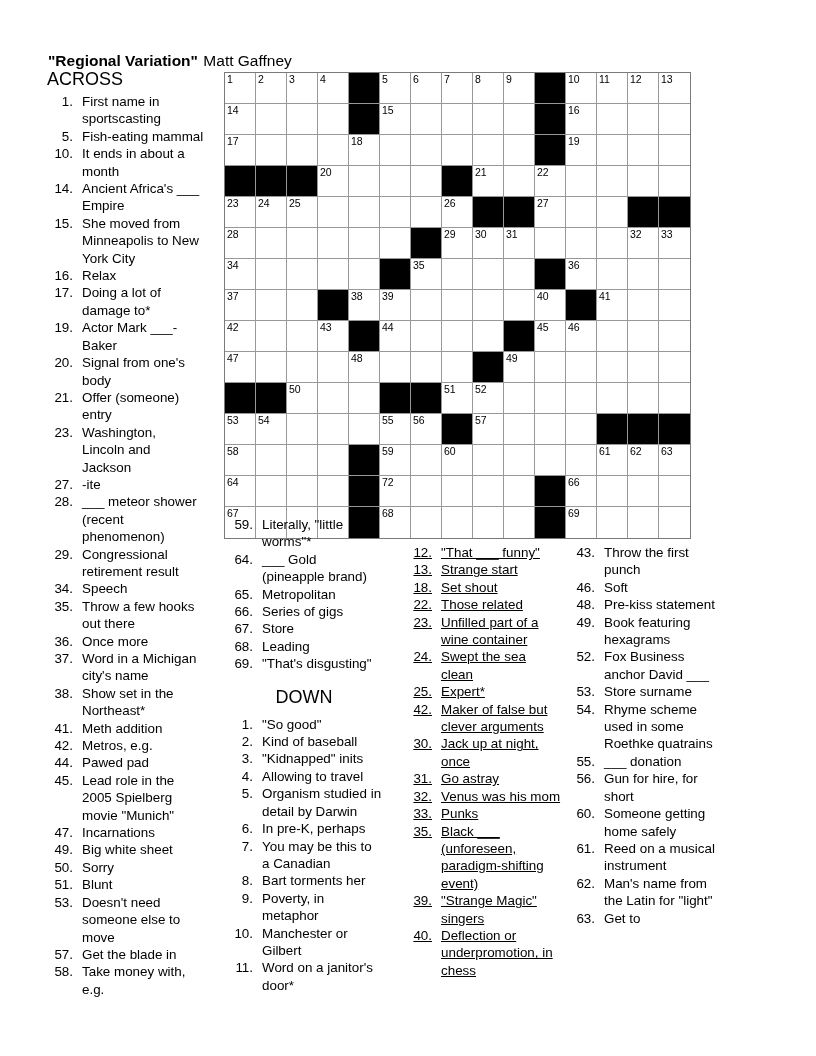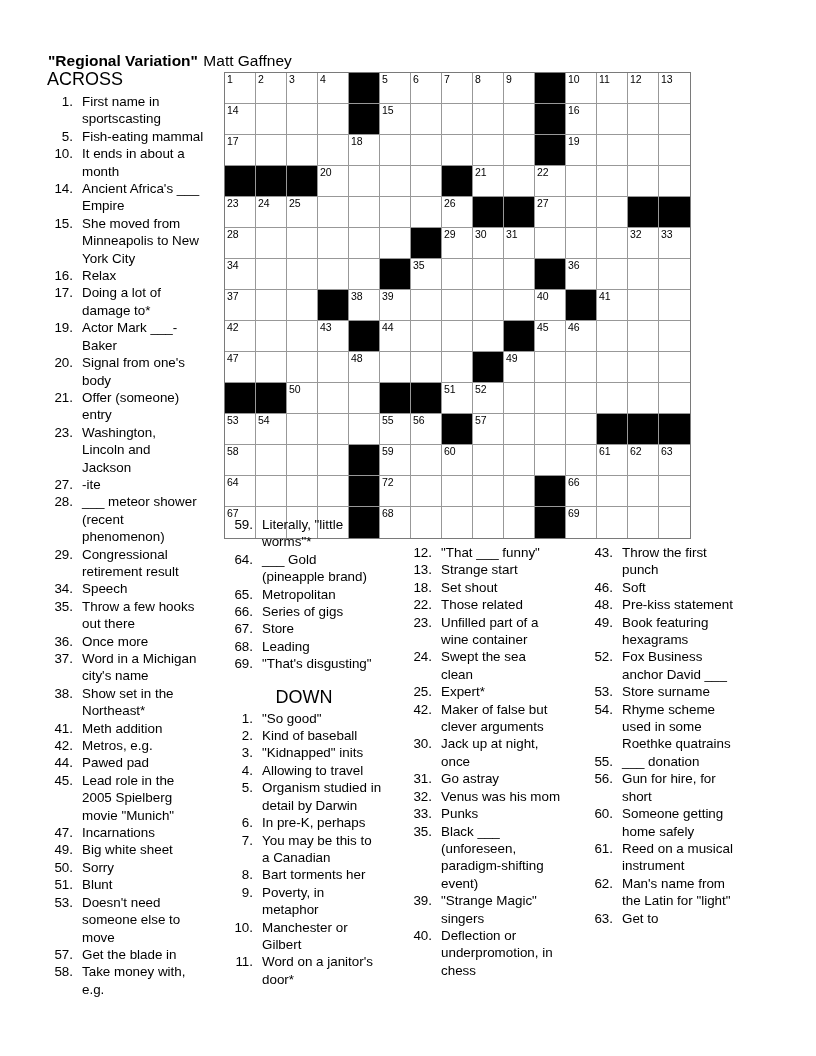--- a/index.html
+++ b/index.html
@@ -14,7 +14,7 @@
   .clue-col { position:absolute; font-size:13.4px; line-height:17.4px; }
   .col1 { left:40px;  top:93px;  }
   .col2 { left:225px; top:516px; }
-  .col3 { left:404px; top:544px; }
+  .col3 { left:404px; top:544px;text-decoration:underline; }
   .col4 { left:585px; top:544px; }
   .clue { display:flex; white-space:nowrap; }
   .cnum { flex:0 0 auto; text-align:right; }

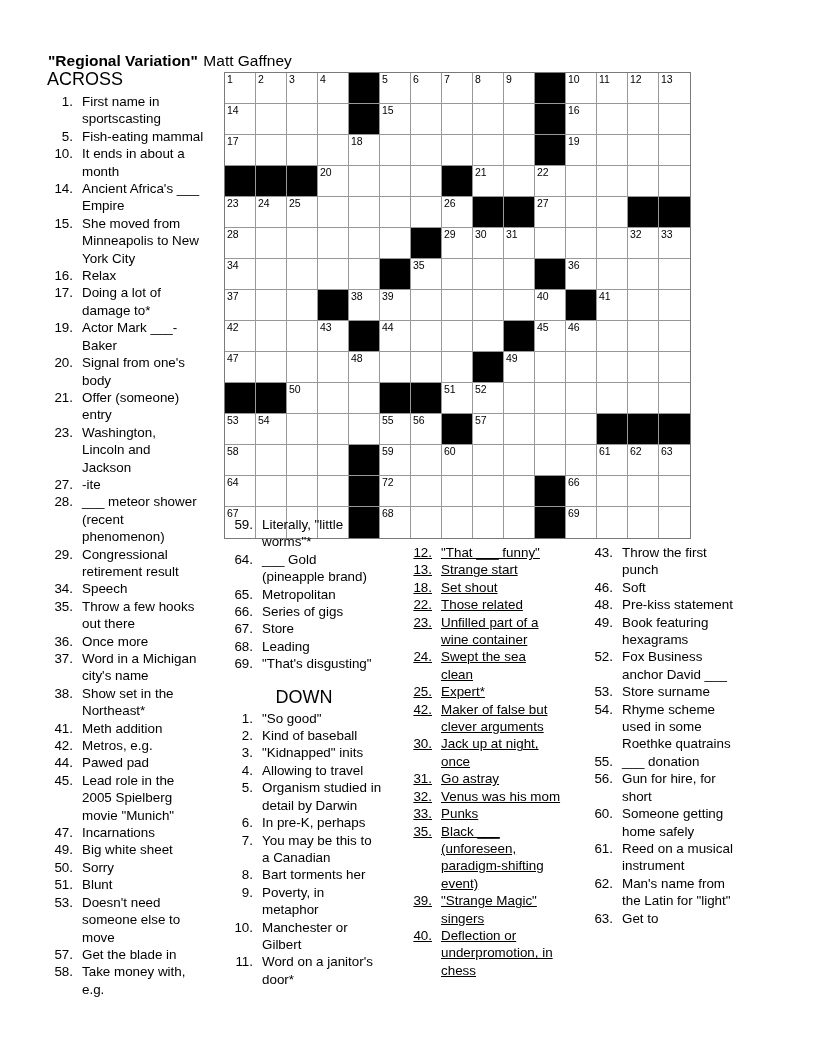--- a/index.html
+++ b/index.html
@@ -15,7 +15,7 @@
   .col1 { left:40px;  top:93px;  }
   .col2 { left:225px; top:516px; }
   .col3 { left:404px; top:544px;text-decoration:underline; }
-  .col4 { left:585px; top:544px; }
+  .col4 { left:567px; top:544px; }
   .clue { display:flex; white-space:nowrap; }
   .cnum { flex:0 0 auto; text-align:right; }
   .col1 .cnum { width:33px; margin-right:9px; }

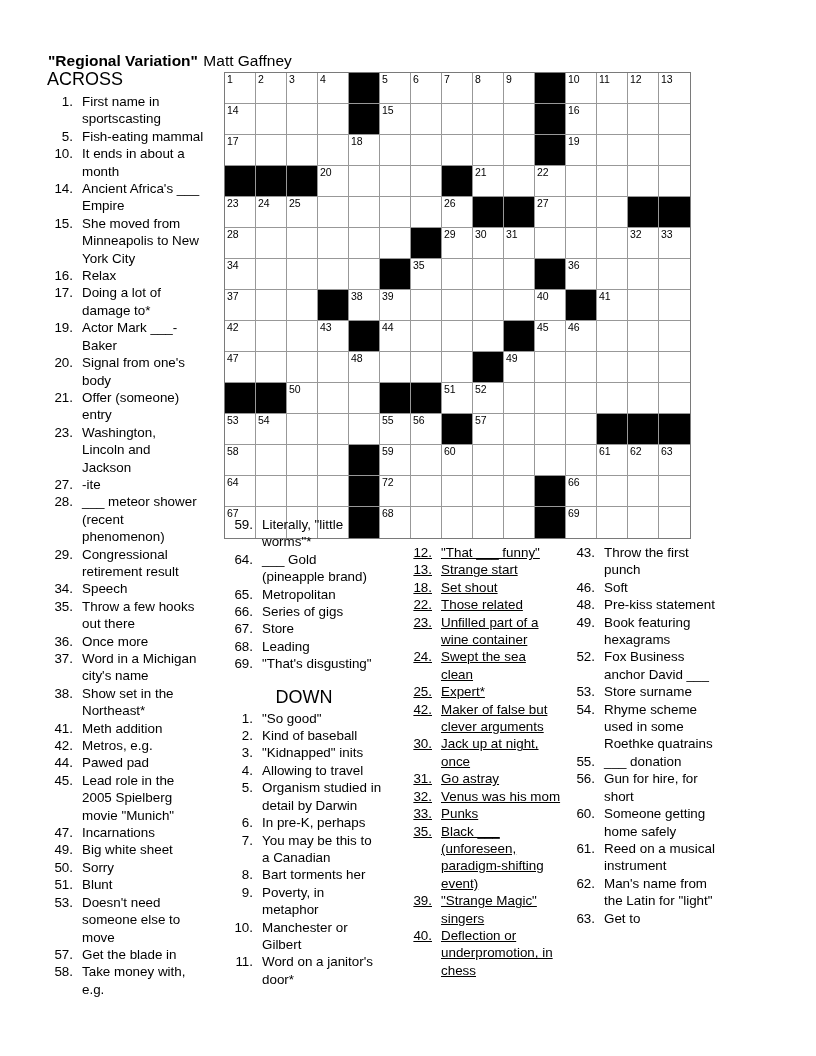--- a/index.html
+++ b/index.html
@@ -10,7 +10,7 @@
   .t-author { margin-left:0.35em; }
   .section-header { font-weight:normal; font-size:18px; line-height:21px;text-align:center; }
   .across-h { position:absolute; left:47px; top:69px; }
-  .down-h { margin:14px 0 2px 2px; }
+  .down-h { margin:14px 0 8px 2px; }
   .clue-col { position:absolute; font-size:13.4px; line-height:17.4px; }
   .col1 { left:40px;  top:93px;  }
   .col2 { left:225px; top:516px; }

